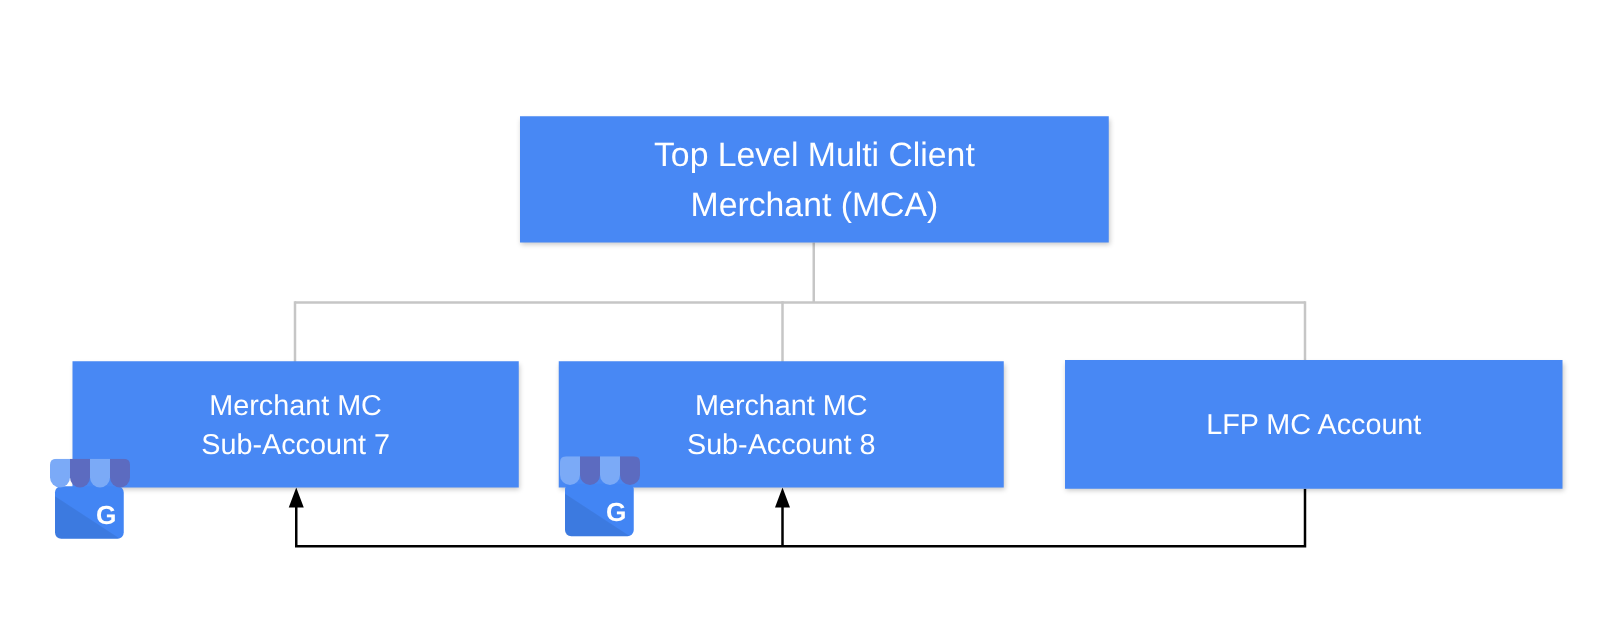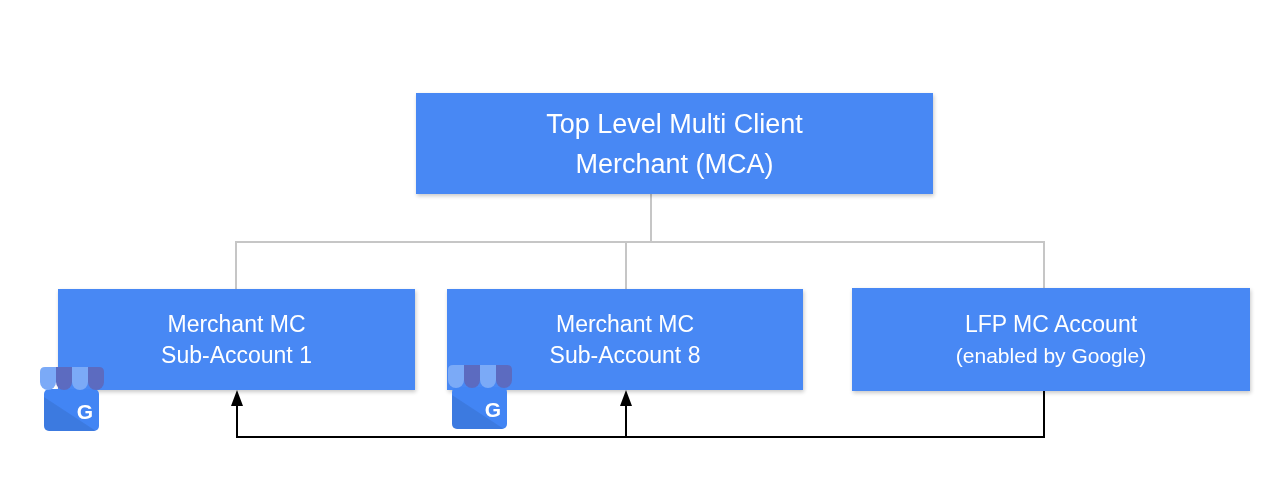--- a/index.html
+++ b/index.html
@@ -50,7 +50,7 @@
   }
   .node-mca {
     left: 416px; top: 93px;
-    width: 517px; height: 101px;
+    width: 471px; height: 101px;
     font-size: 27px;
     line-height: 40px;
     justify-content: center;

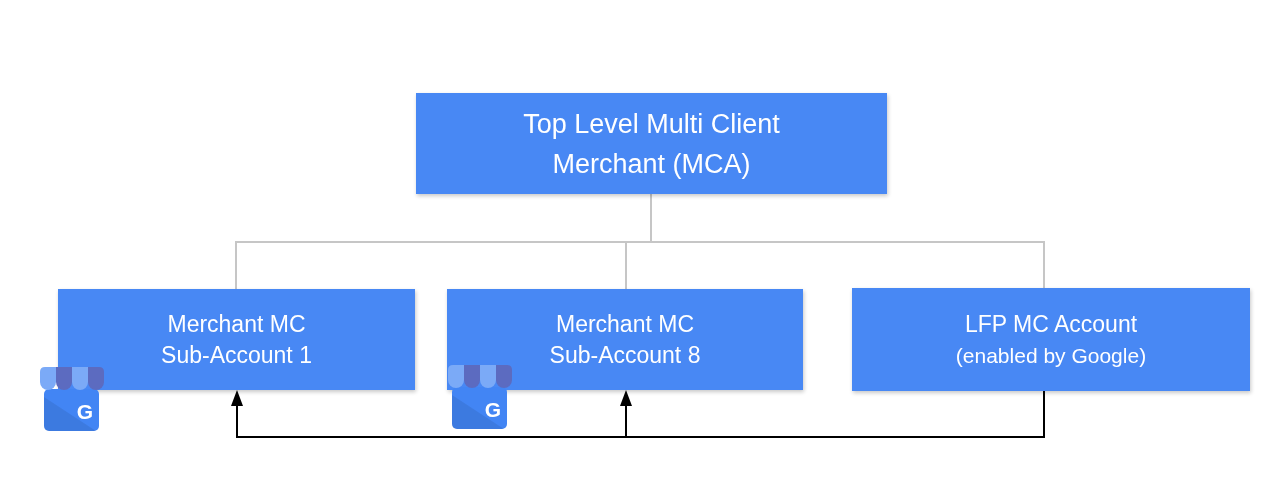--- a/index.html
+++ b/index.html
@@ -122,7 +122,7 @@
 
   <div class="node node-sub1">
     <div>Merchant MC</div>
-    <div>Sub-Account 1</div>
+    <div>Sub-Account 7</div>
   </div>
 
   <div class="node node-sub2">

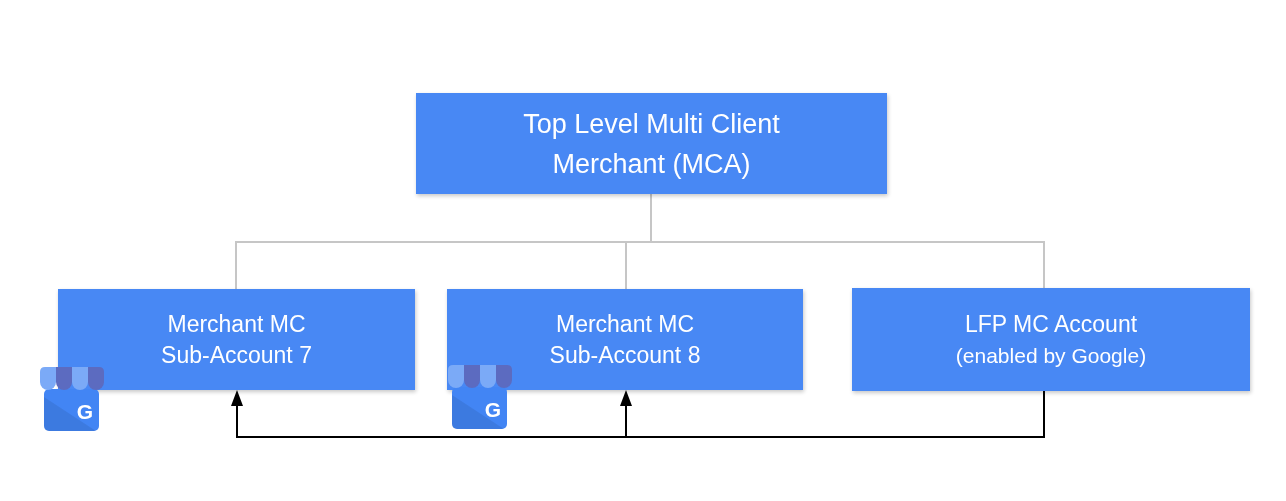--- a/index.html
+++ b/index.html
@@ -132,7 +132,6 @@
 
   <div class="node node-lfp">
     <div>LFP MC Account</div>
-    <div class="subline">(enabled by Google)</div>
   </div>
 
   <svg class="gmb-icon gmb-icon-1" viewBox="0 0 64 66">

